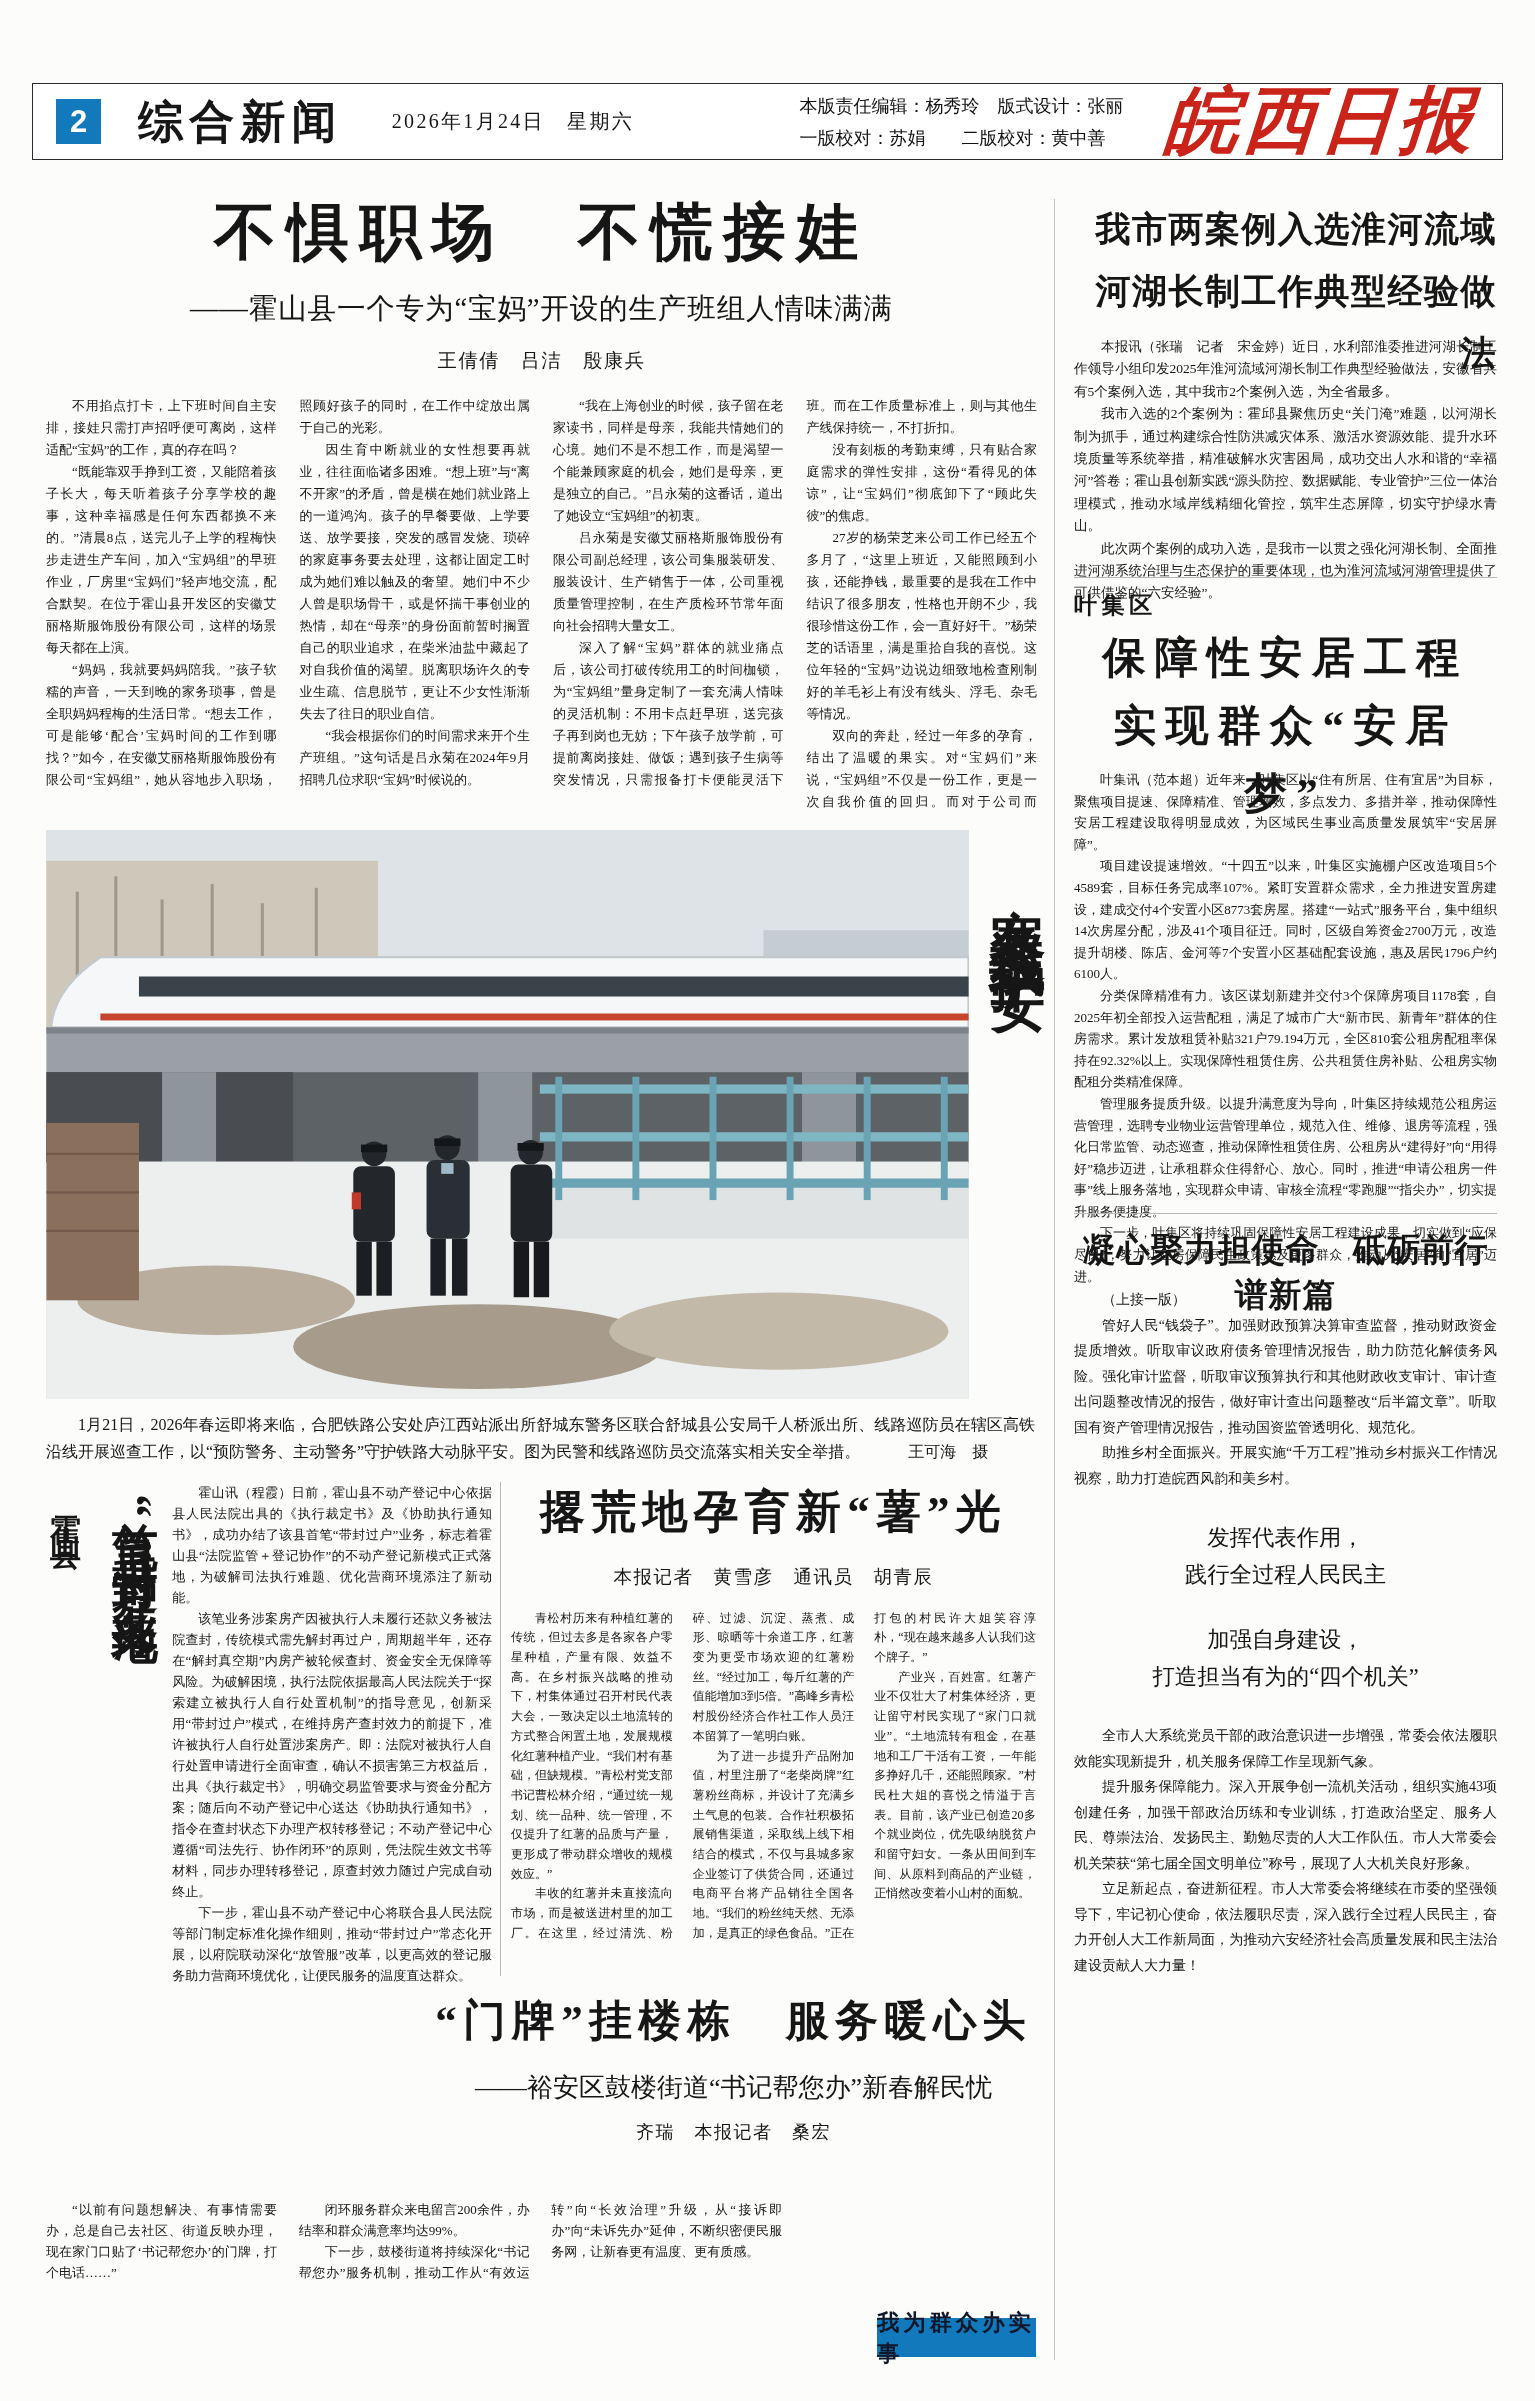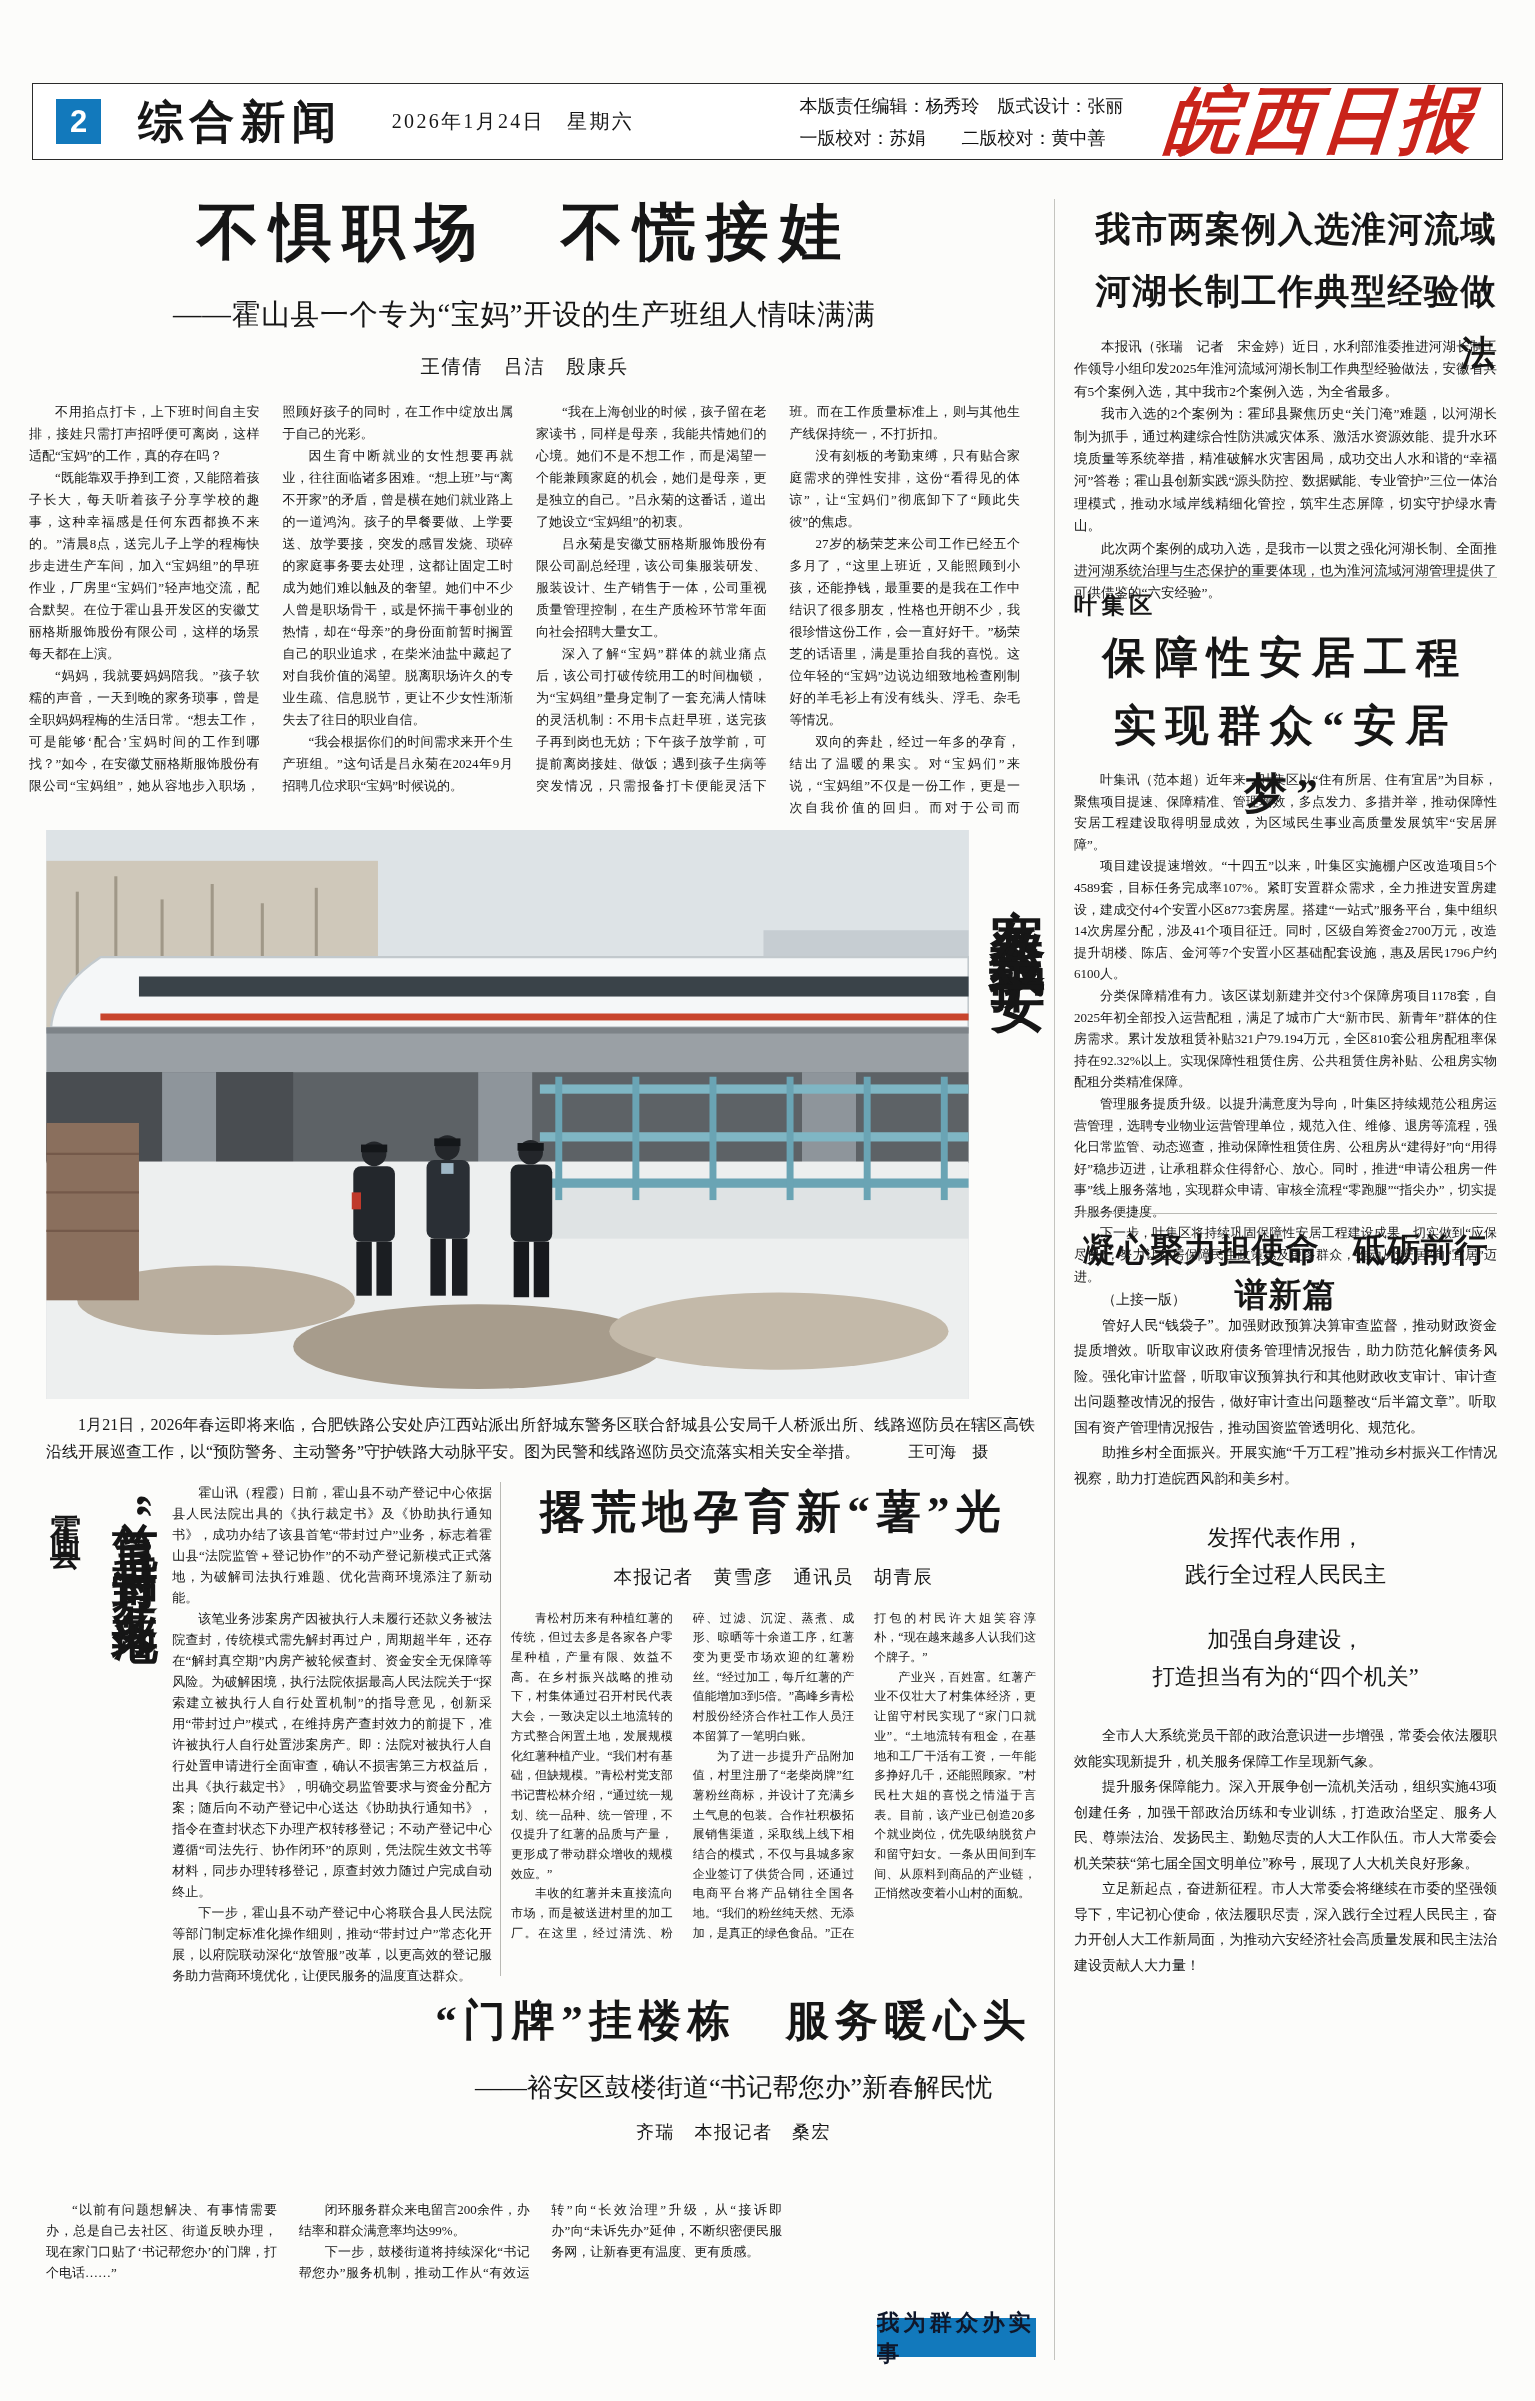--- a/index.html
+++ b/index.html
@@ -21,7 +21,7 @@
             margin:0 26px 0 42px;transform:skewX(-4deg);white-space:nowrap;}
 
   
-  .lead{position:absolute;left:29px;top:198px;width:991px;}
+  .lead{position:absolute;left:46px;top:198px;width:991px;}
   .lead-h1{text-align:center;font-size:62px;font-weight:900;letter-spacing:10.8px;line-height:1.1;}
   .lead-sub{text-align:center;font-size:28.6px;margin-top:29px;letter-spacing:0.8px;}
   .lead-by{text-align:center;font-size:19.3px;margin-top:18.5px;letter-spacing:1.5px;}

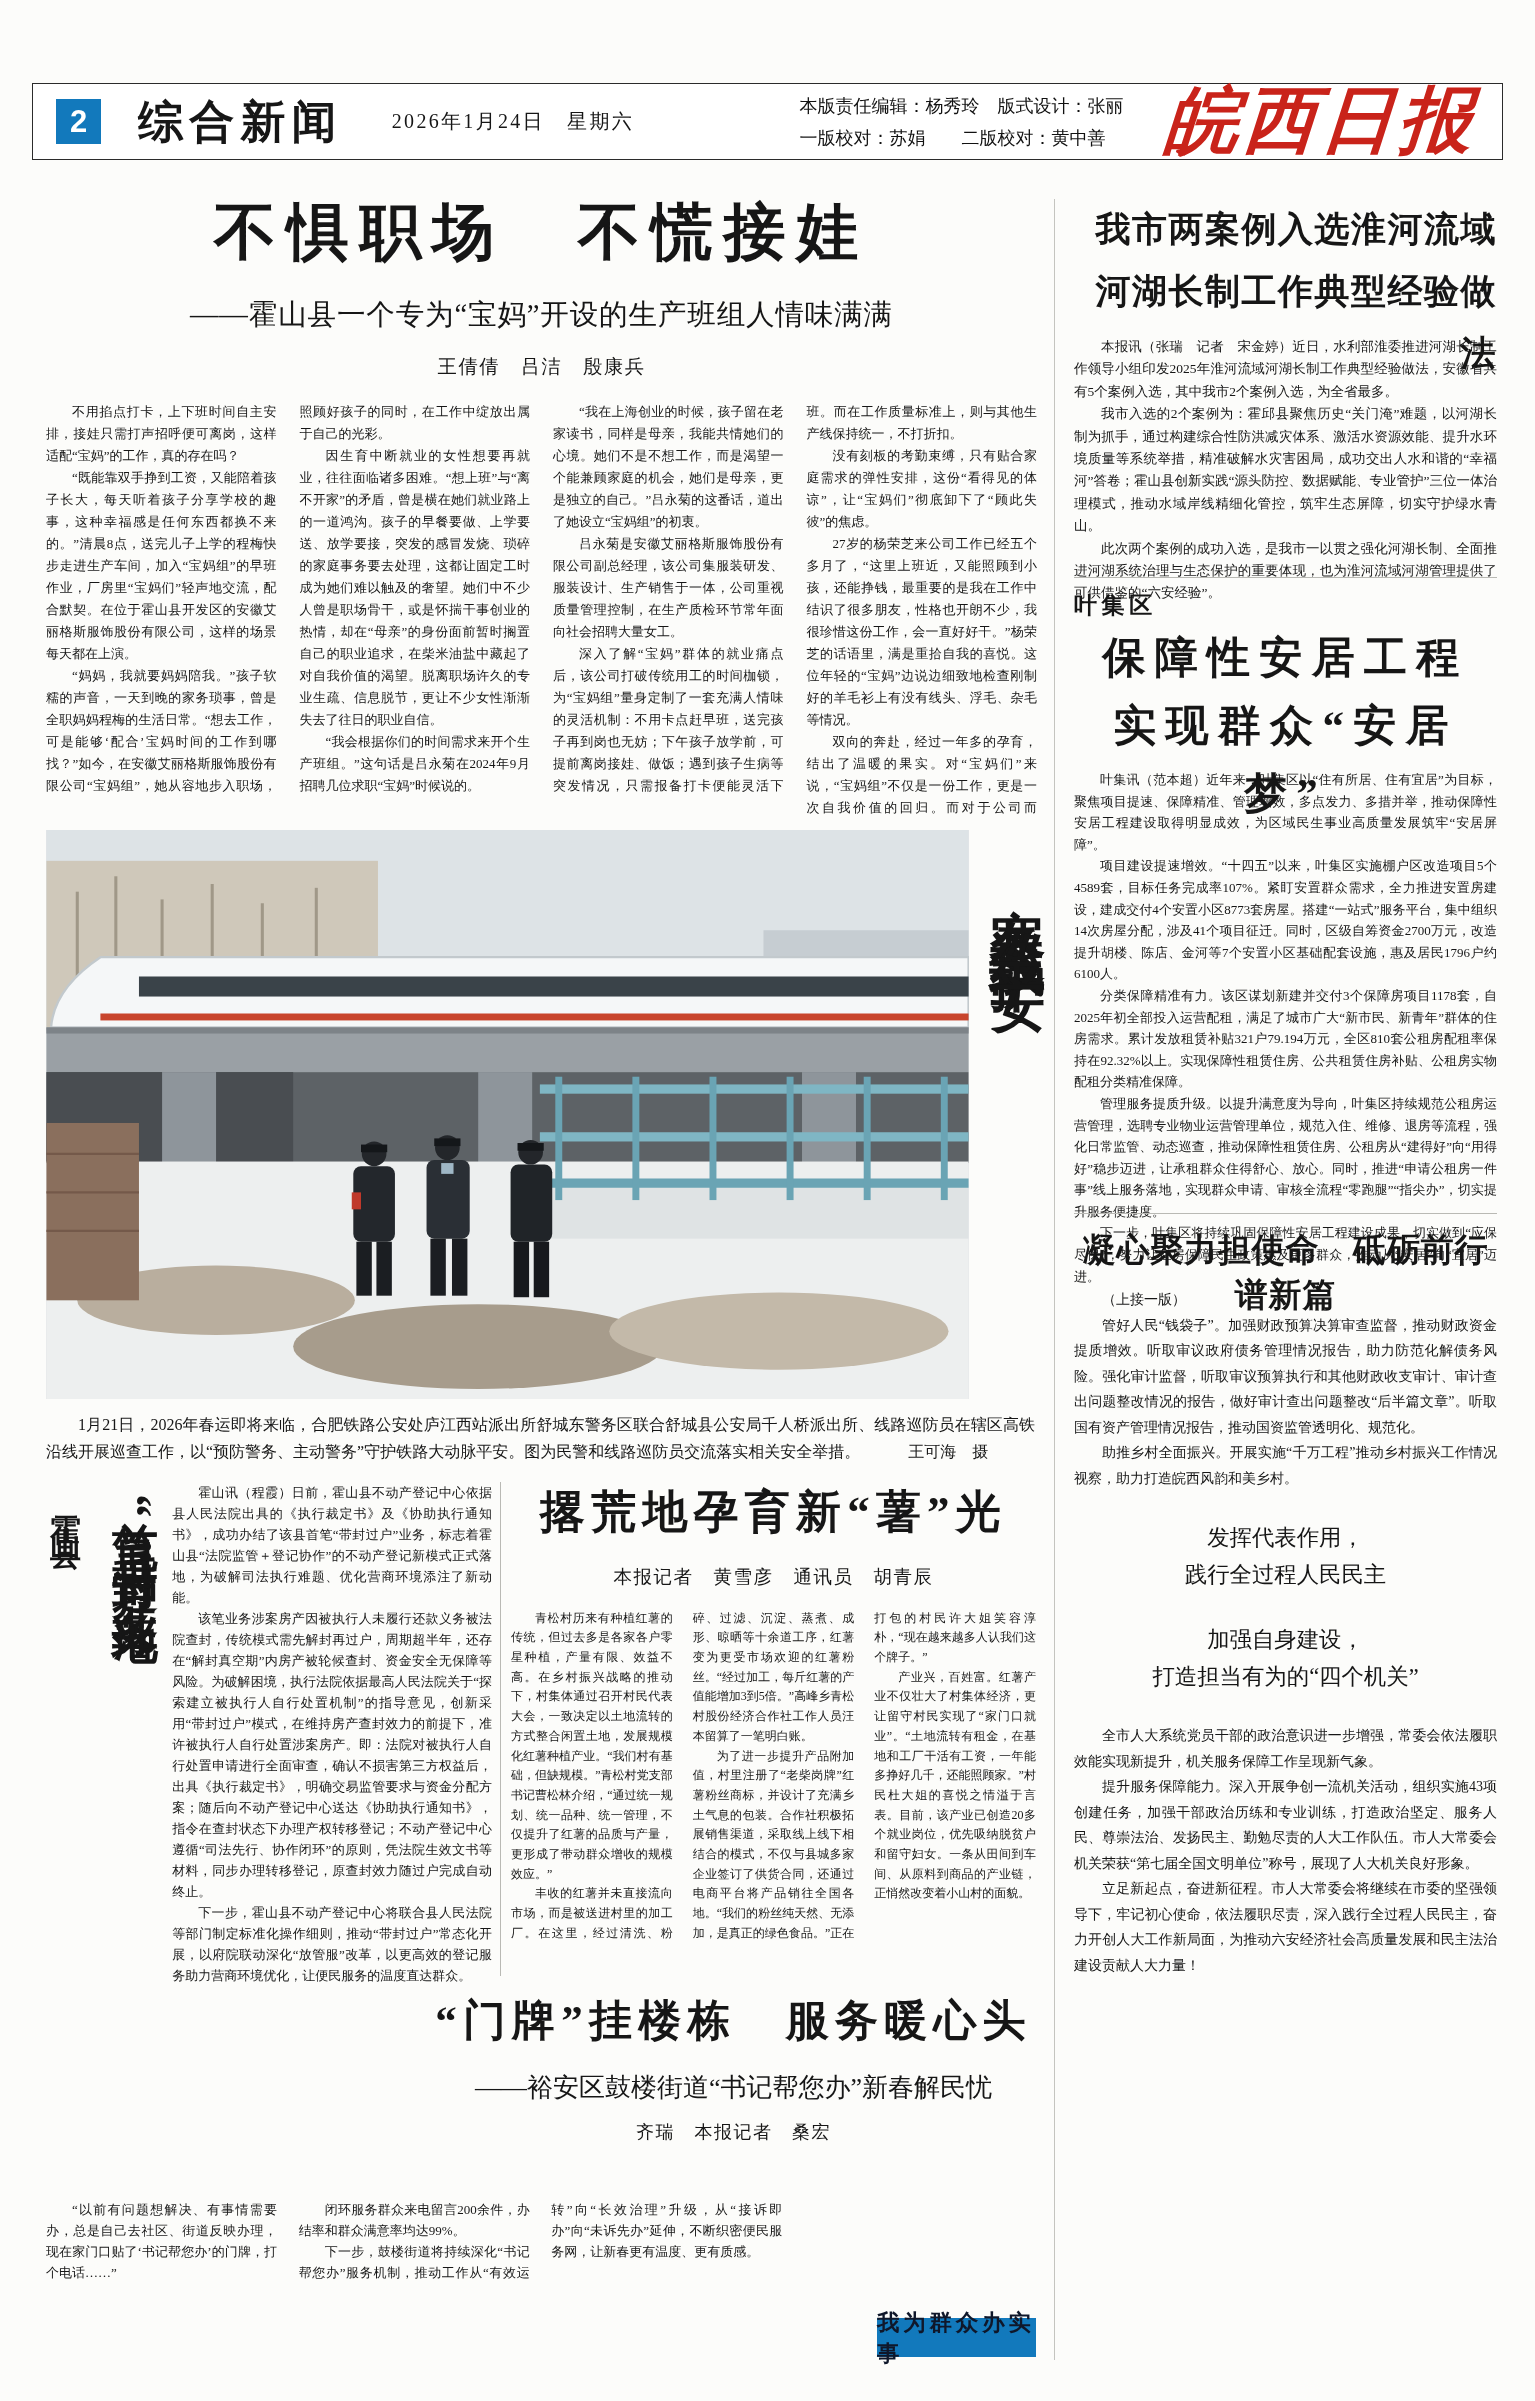--- a/index.html
+++ b/index.html
@@ -23,7 +23,7 @@
   
   .lead{position:absolute;left:46px;top:198px;width:991px;}
   .lead-h1{text-align:center;font-size:62px;font-weight:900;letter-spacing:10.8px;line-height:1.1;}
-  .lead-sub{text-align:center;font-size:28.6px;margin-top:29px;letter-spacing:0.8px;}
+  .lead-sub{text-align:center;font-size:28.6px;margin-top:23px;letter-spacing:0.8px;}
   .lead-by{text-align:center;font-size:19.3px;margin-top:18.5px;letter-spacing:1.5px;}
   .lead-body{margin-top:21.6px;column-count:4;column-gap:23px;height:432px;overflow:hidden;
              font-size:13px;line-height:22px;text-align:justify;}

